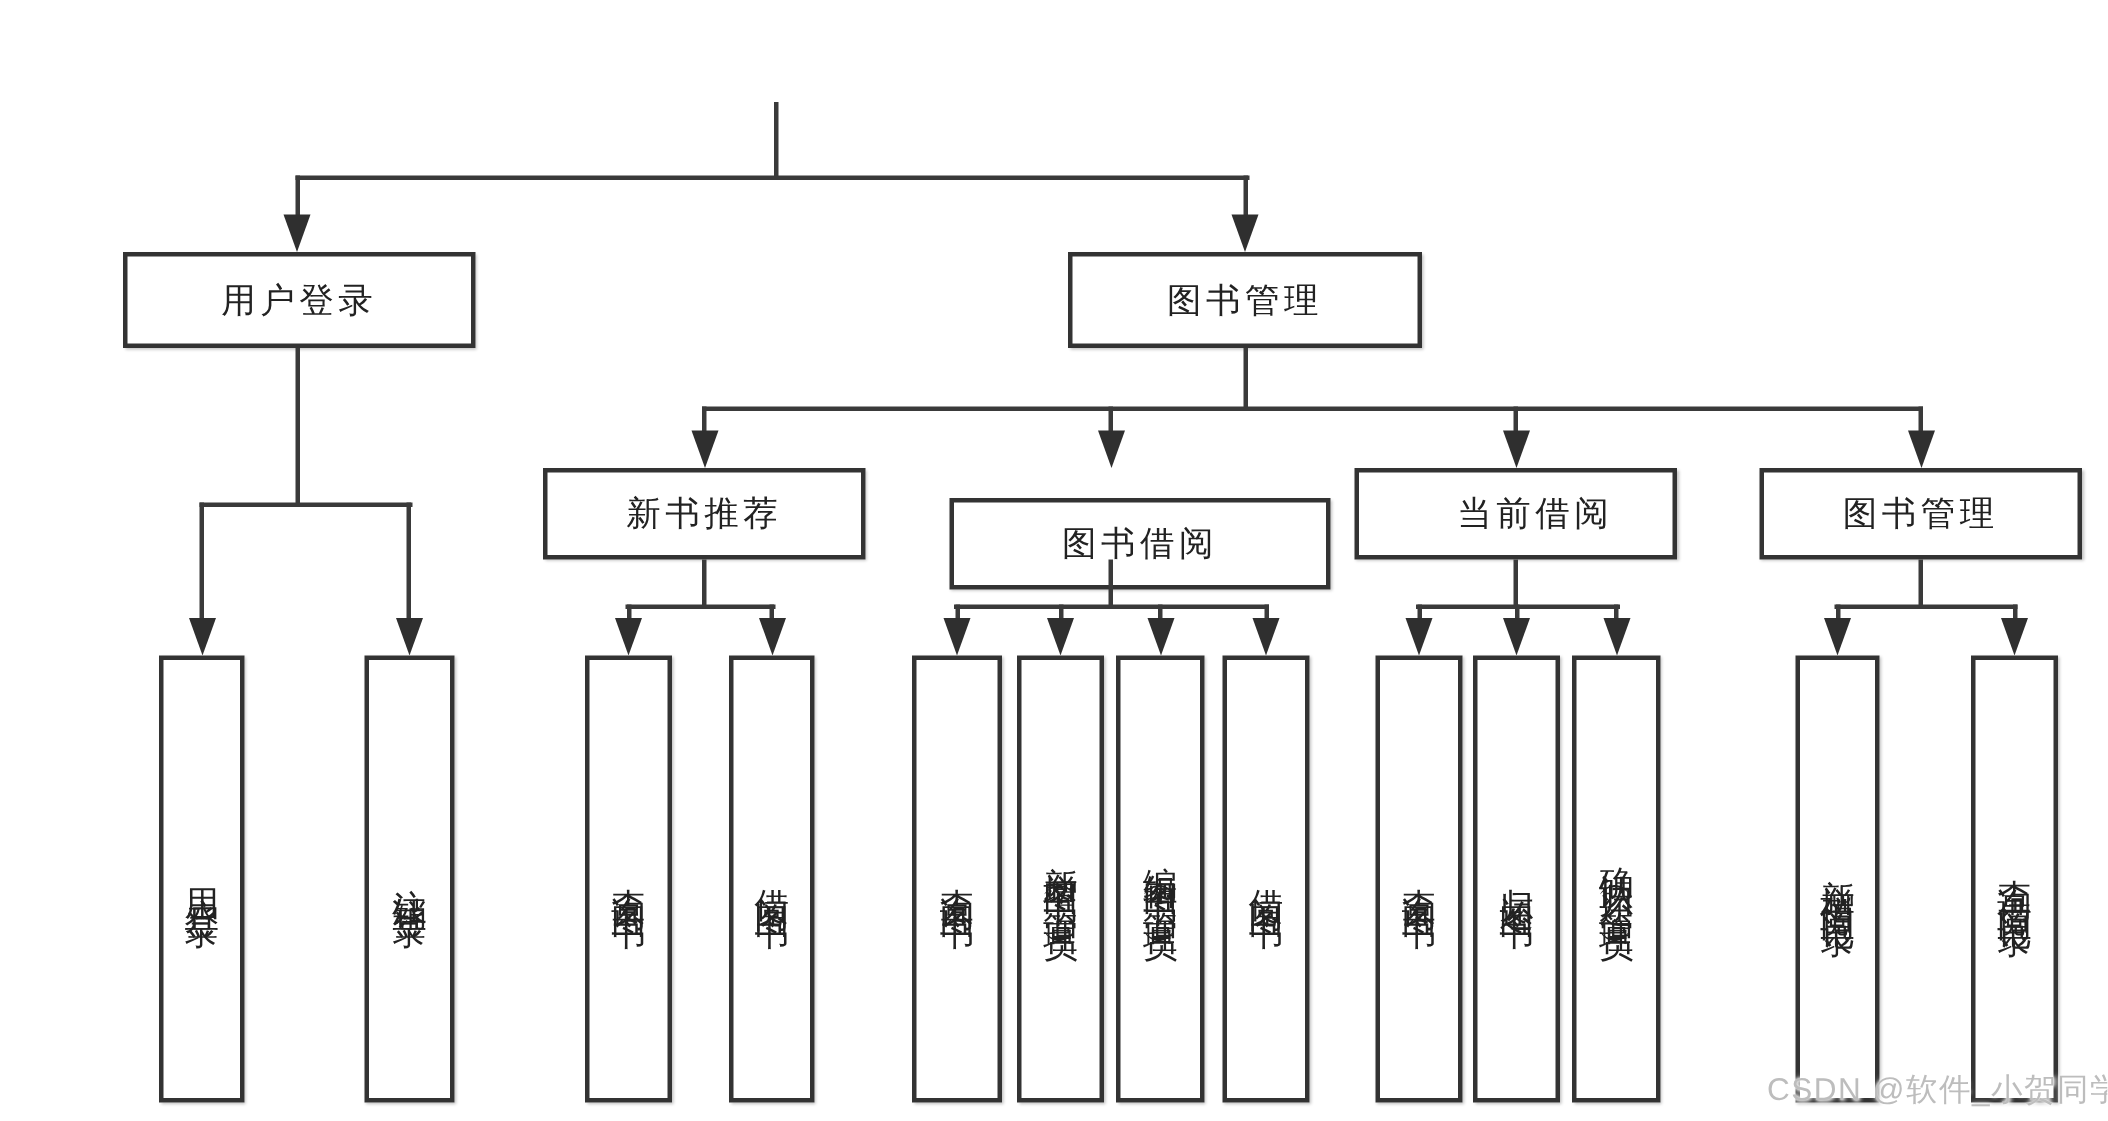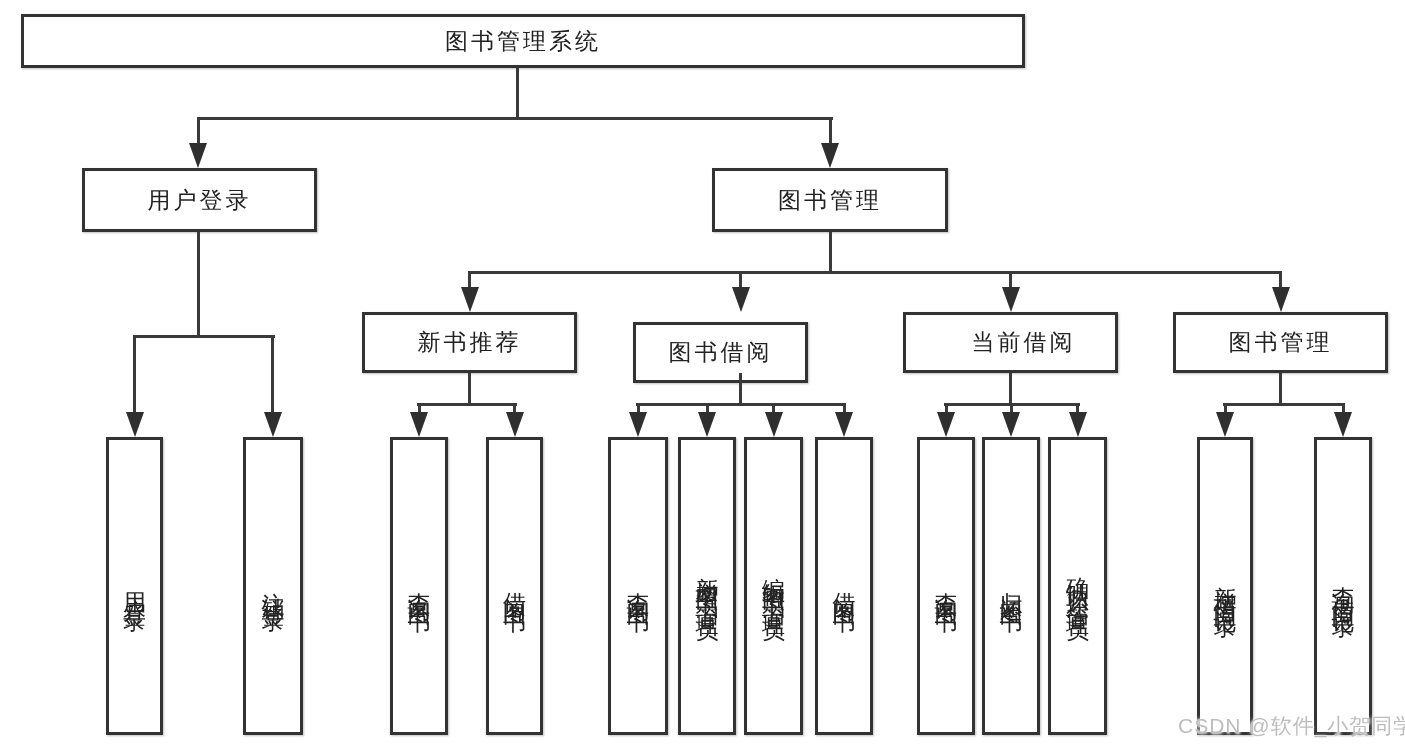--- a/index.html
+++ b/index.html
@@ -25,9 +25,6 @@
 
 <div class="stage">
 
-  <div class="hbox" style="left:21px;top:14px;width:1004px;height:54px;">
-    <span>图书管理系统</span>
-  </div>
 
   <div class="line" style="left:516px;top:68px;width:3px;height:52px;"></div>
   <div class="line" style="left:197px;top:117px;width:636px;height:3px;"></div>

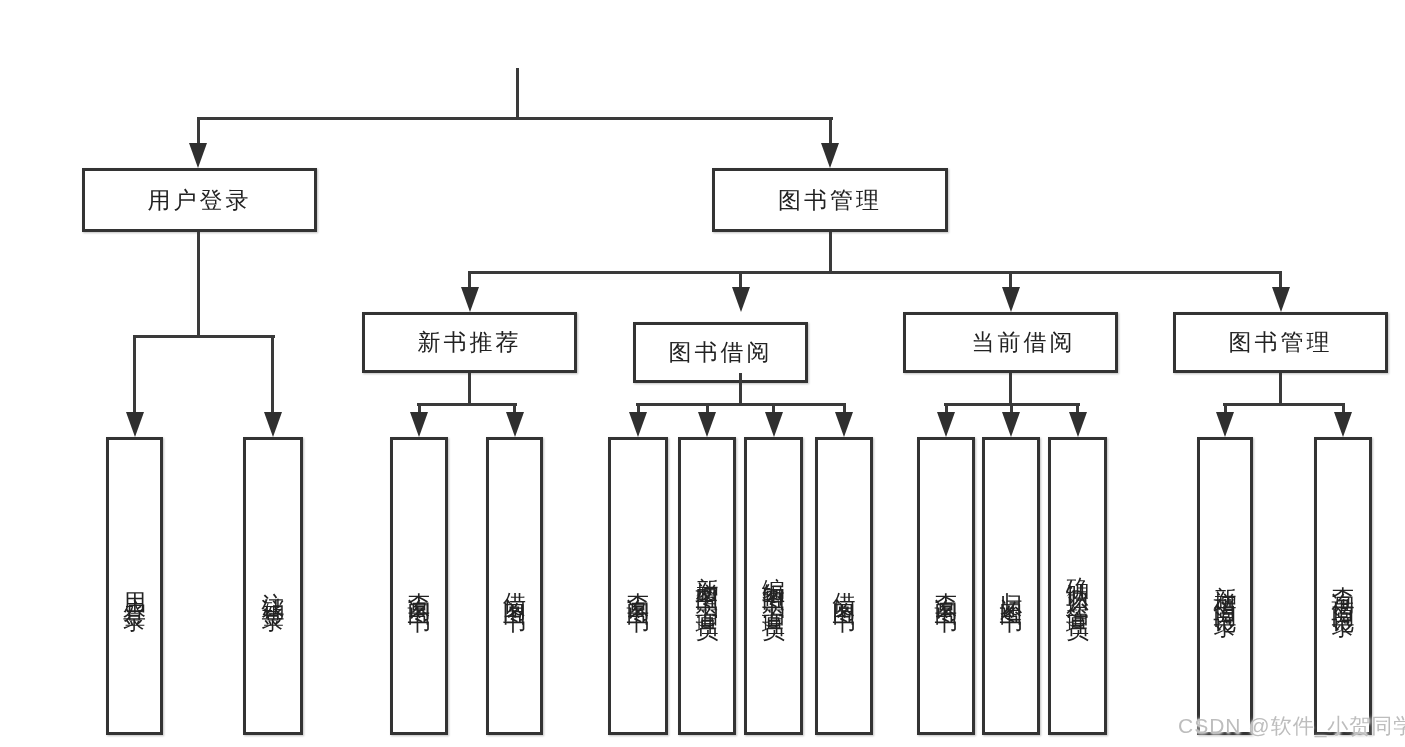--- a/index.html
+++ b/index.html
@@ -61,7 +61,7 @@
   <div class="hbox" style="left:362px;top:312px;width:215px;height:61px;">
     <span>新书推荐</span>
   </div>
-  <div class="hbox" style="left:633px;top:322px;width:175px;height:61px;">
+  <div class="hbox" style="left:633px;top:332px;width:254px;height:61px;">
     <span>图书借阅</span>
   </div>
   <div class="hbox" style="left:903px;top:312px;width:215px;height:61px;padding-left:26px;">

